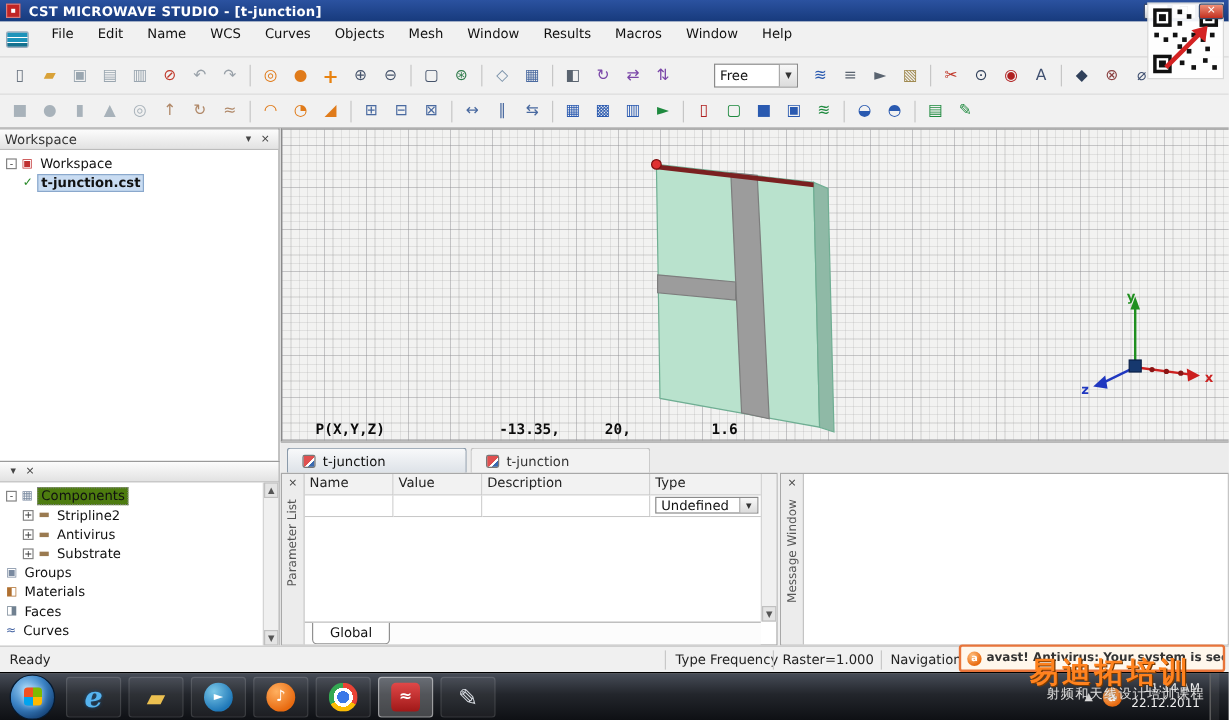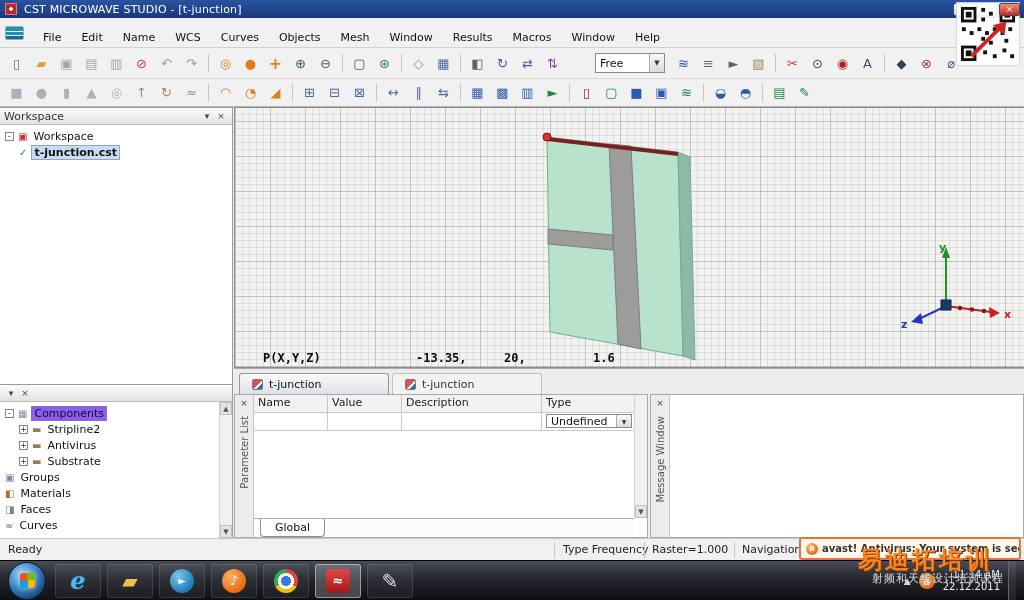--- a/index.html
+++ b/index.html
@@ -9,7 +9,7 @@
   
   #titlebar{position:absolute;left:0;top:0;width:1024px;height:18px;background:linear-gradient(#2b52a0,#173a7c);display:flex;align-items:center;color:#fff}
   .app-icon{width:12px;height:12px;margin:0 7px 0 5px;border:1px solid rgba(255,255,255,.4);background:radial-gradient(circle at 50% 50%,#fff 0 2px,#c22525 2px);flex:none}
-  .win-title{font-weight:normal;font-size:11px;letter-spacing:.2px}
+  .win-title{font-weight:bold;font-size:11px;letter-spacing:.2px}
   .win-controls{margin-left:auto;display:flex;gap:2px;padding-right:4px}
   .win-btn{width:21px;height:13px;border:1px solid #3a4a6a;border-radius:2px;background:linear-gradient(#fdfdfd,#c9cdd3);color:#222;font-size:9px;line-height:11px;text-align:center}
   .win-btn.close{background:linear-gradient(#f09078,#c23020);color:#fff;position:relative;z-index:40}

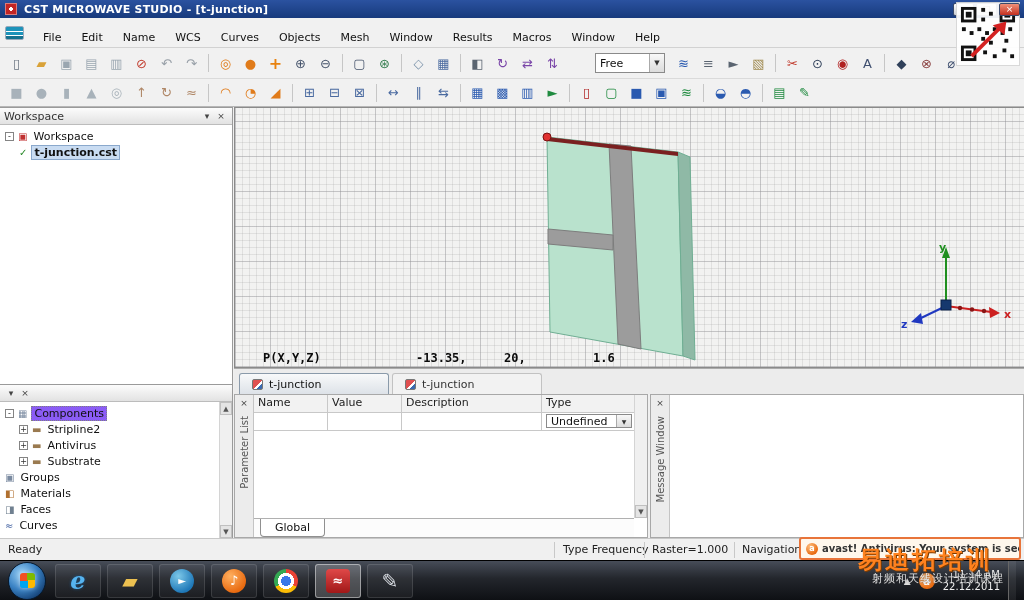--- a/index.html
+++ b/index.html
@@ -18,7 +18,7 @@
   #menubar{position:absolute;left:0;top:18px;width:1024px;height:30px;background:#f1f1f1;border-bottom:1px solid #d2d2d2;display:flex;align-items:center;padding-left:5px}
   .cst-flag{width:19px;height:14px;border-radius:2px;margin-right:9px;background:linear-gradient(180deg,#1d93ba 0 30%,#fff 30% 40%,#1d93ba 40% 66%,#fff 66% 76%,#15718f 76%);border:1px solid #9ab}
   #menu-items{display:flex;align-items:center}
-  .menu-item{padding:0 8px;height:22px;display:flex;align-items:flex-end;color:#111}
+  .menu-item{padding:0 8px;height:22px;display:flex;align-items:flex-start;color:#111}
 
   
   #toolbar1{position:absolute;left:0;top:48px;width:1024px;height:31px;background:#f1f1f1;border-bottom:1px solid #dadada;display:flex;align-items:center;padding-left:4px}

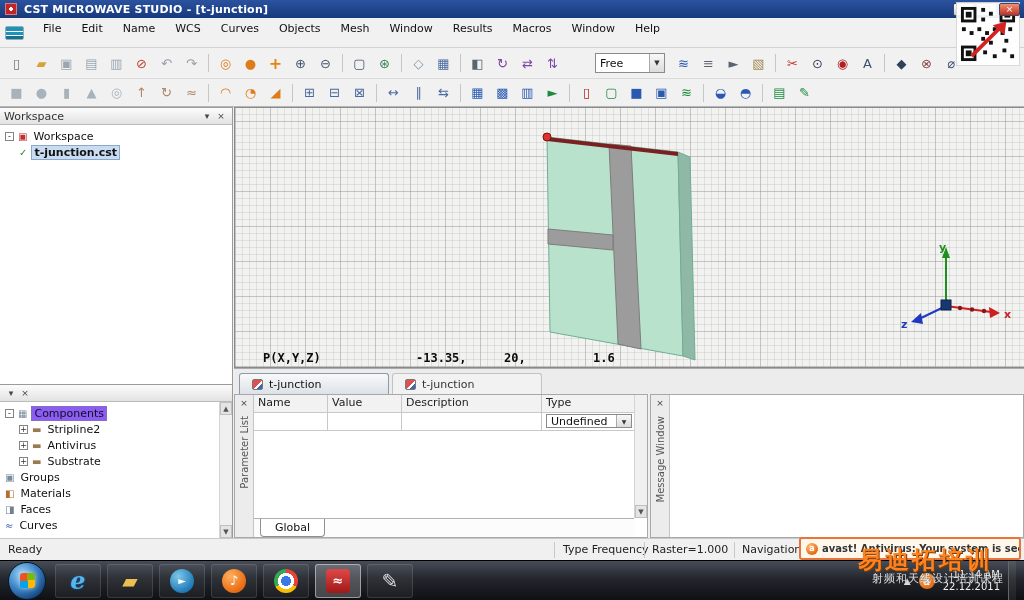--- a/index.html
+++ b/index.html
@@ -45,7 +45,7 @@
   .tree-row .glyph{font-size:10px;flex:none}
   .lbl{padding:0 2px}
   .row-sel-blue .lbl{font-weight:bold;background:#c9dcf2;border:1px solid #8aa8cc}
-  .row-sel-gray .lbl{background:#8b5cf6;border:1px dotted #808080}
+  .row-sel-gray .lbl{background:#4d7c0f;border:1px dotted #808080}
   .nav-scroll{position:absolute;right:0;top:17px;bottom:0;width:13px;background:#f0f0f0;border-left:1px solid #d4d4d4}
   .scroll-btn{position:absolute;left:0;width:12px;height:13px;background:#e4e4e4;border:1px solid #c0c0c0;font-size:7px;display:flex;align-items:center;justify-content:center;color:#555}
   .scroll-btn.up{top:0}.scroll-btn.down{bottom:0}

